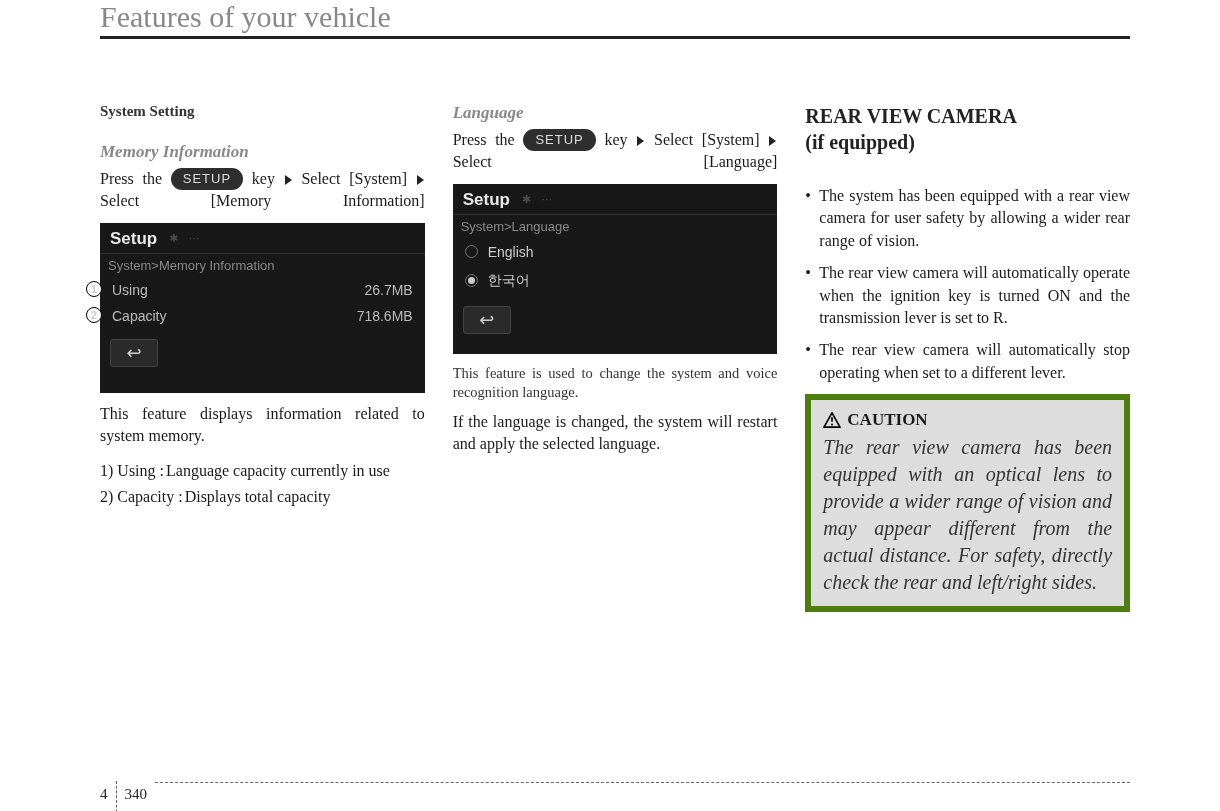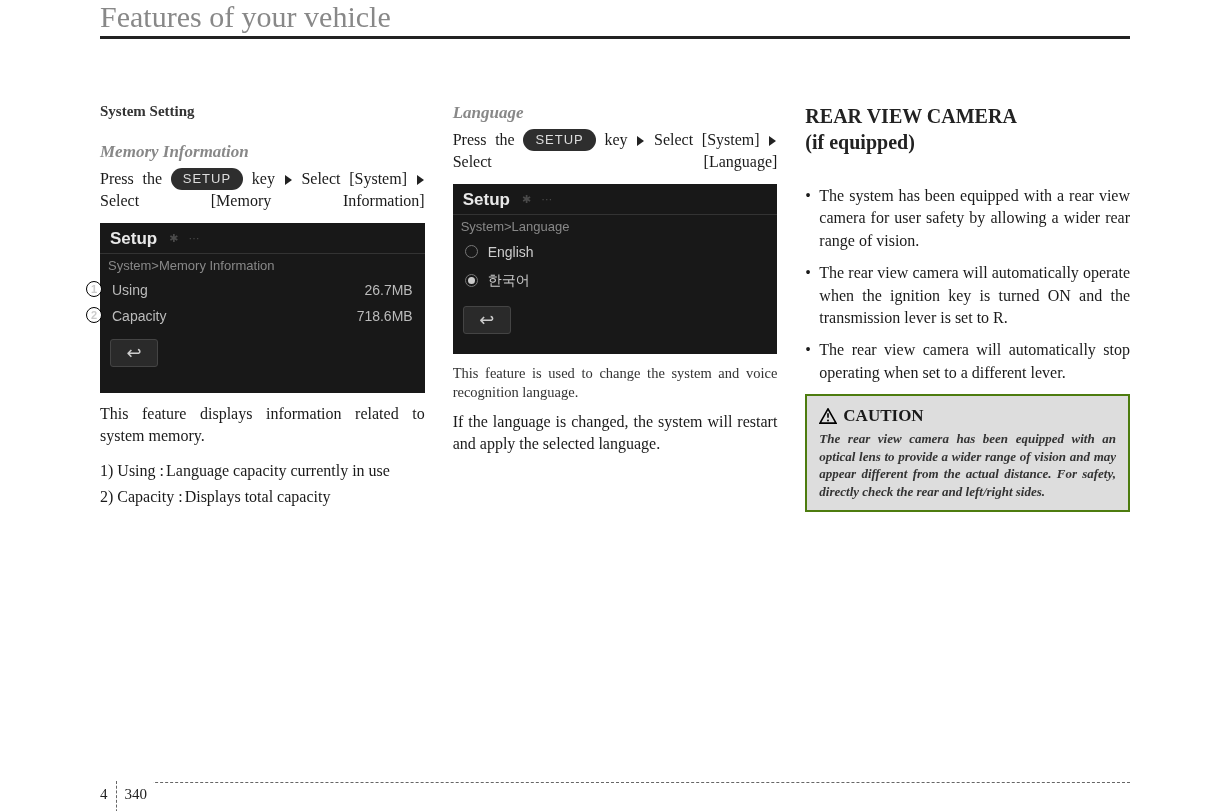--- a/index.html
+++ b/index.html
@@ -207,7 +207,7 @@
   }
   .cautionbox {
     background: #ddd;
-    border: 2px solid #4d7c0f;
+    border: 6px solid #4d7c0f;
     padding: 10px 12px;
     margin-top: 10px;
   }

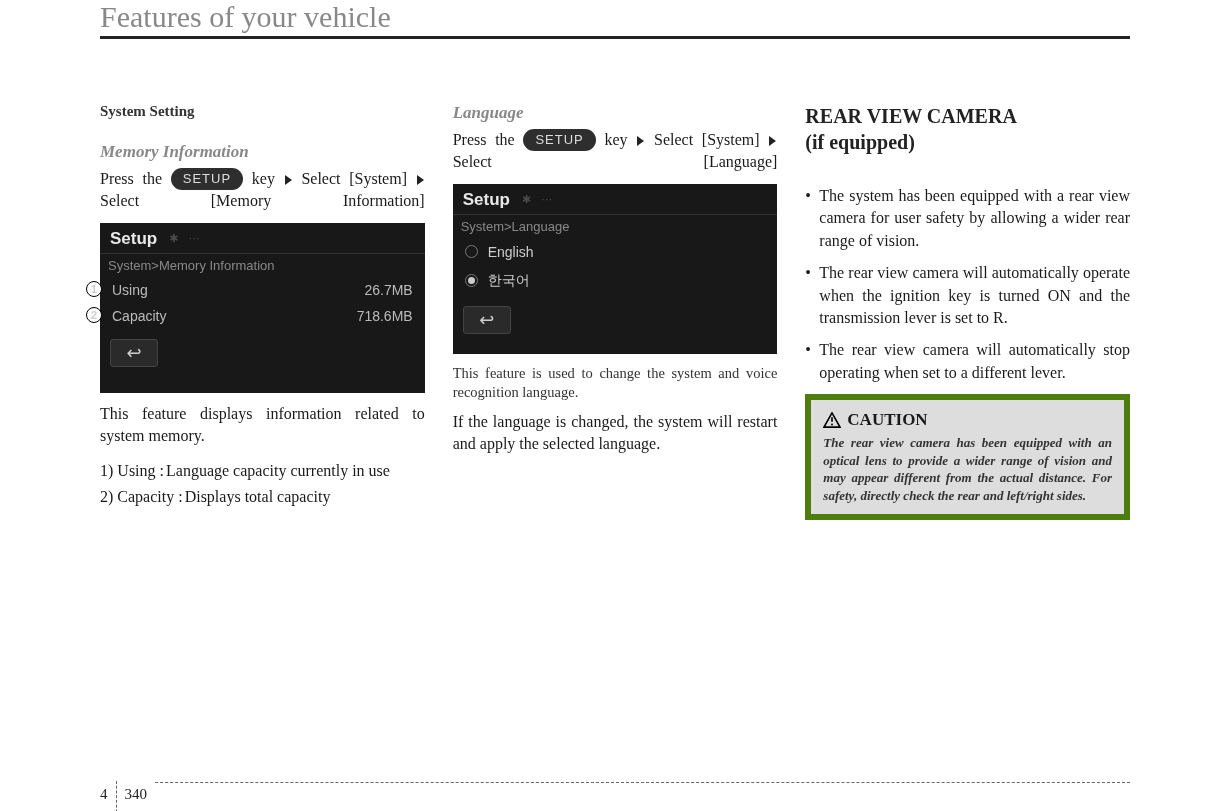--- a/index.html
+++ b/index.html
@@ -226,9 +226,9 @@
     justify-content: center;
   }
   .caution-body {
-    font-weight: bold;
+    font-weight: normal;
     font-style: italic;
-    font-size: 13px;
+    font-size: 20px;
     line-height: 1.35;
     text-align: justify;
     color: #333;

